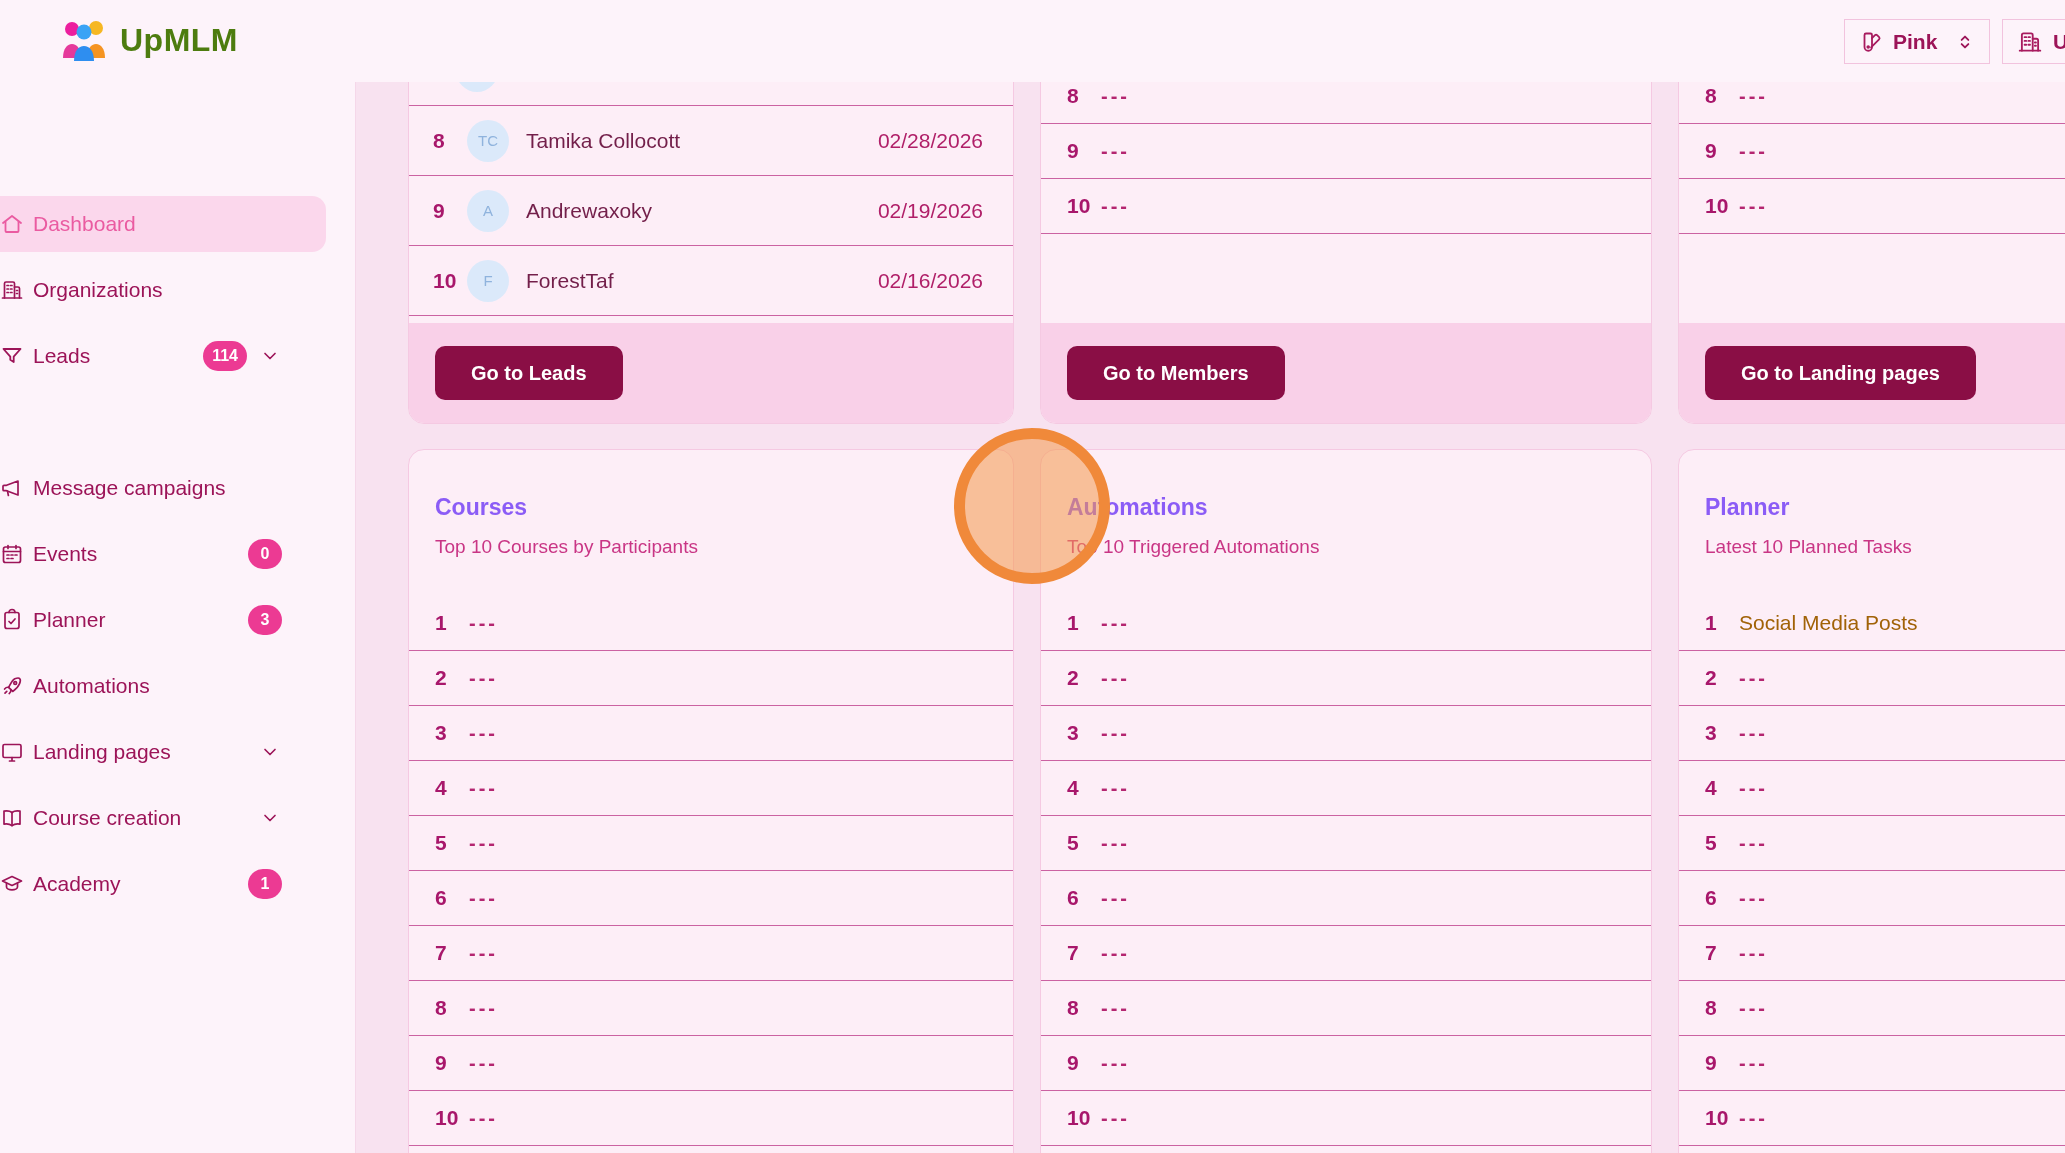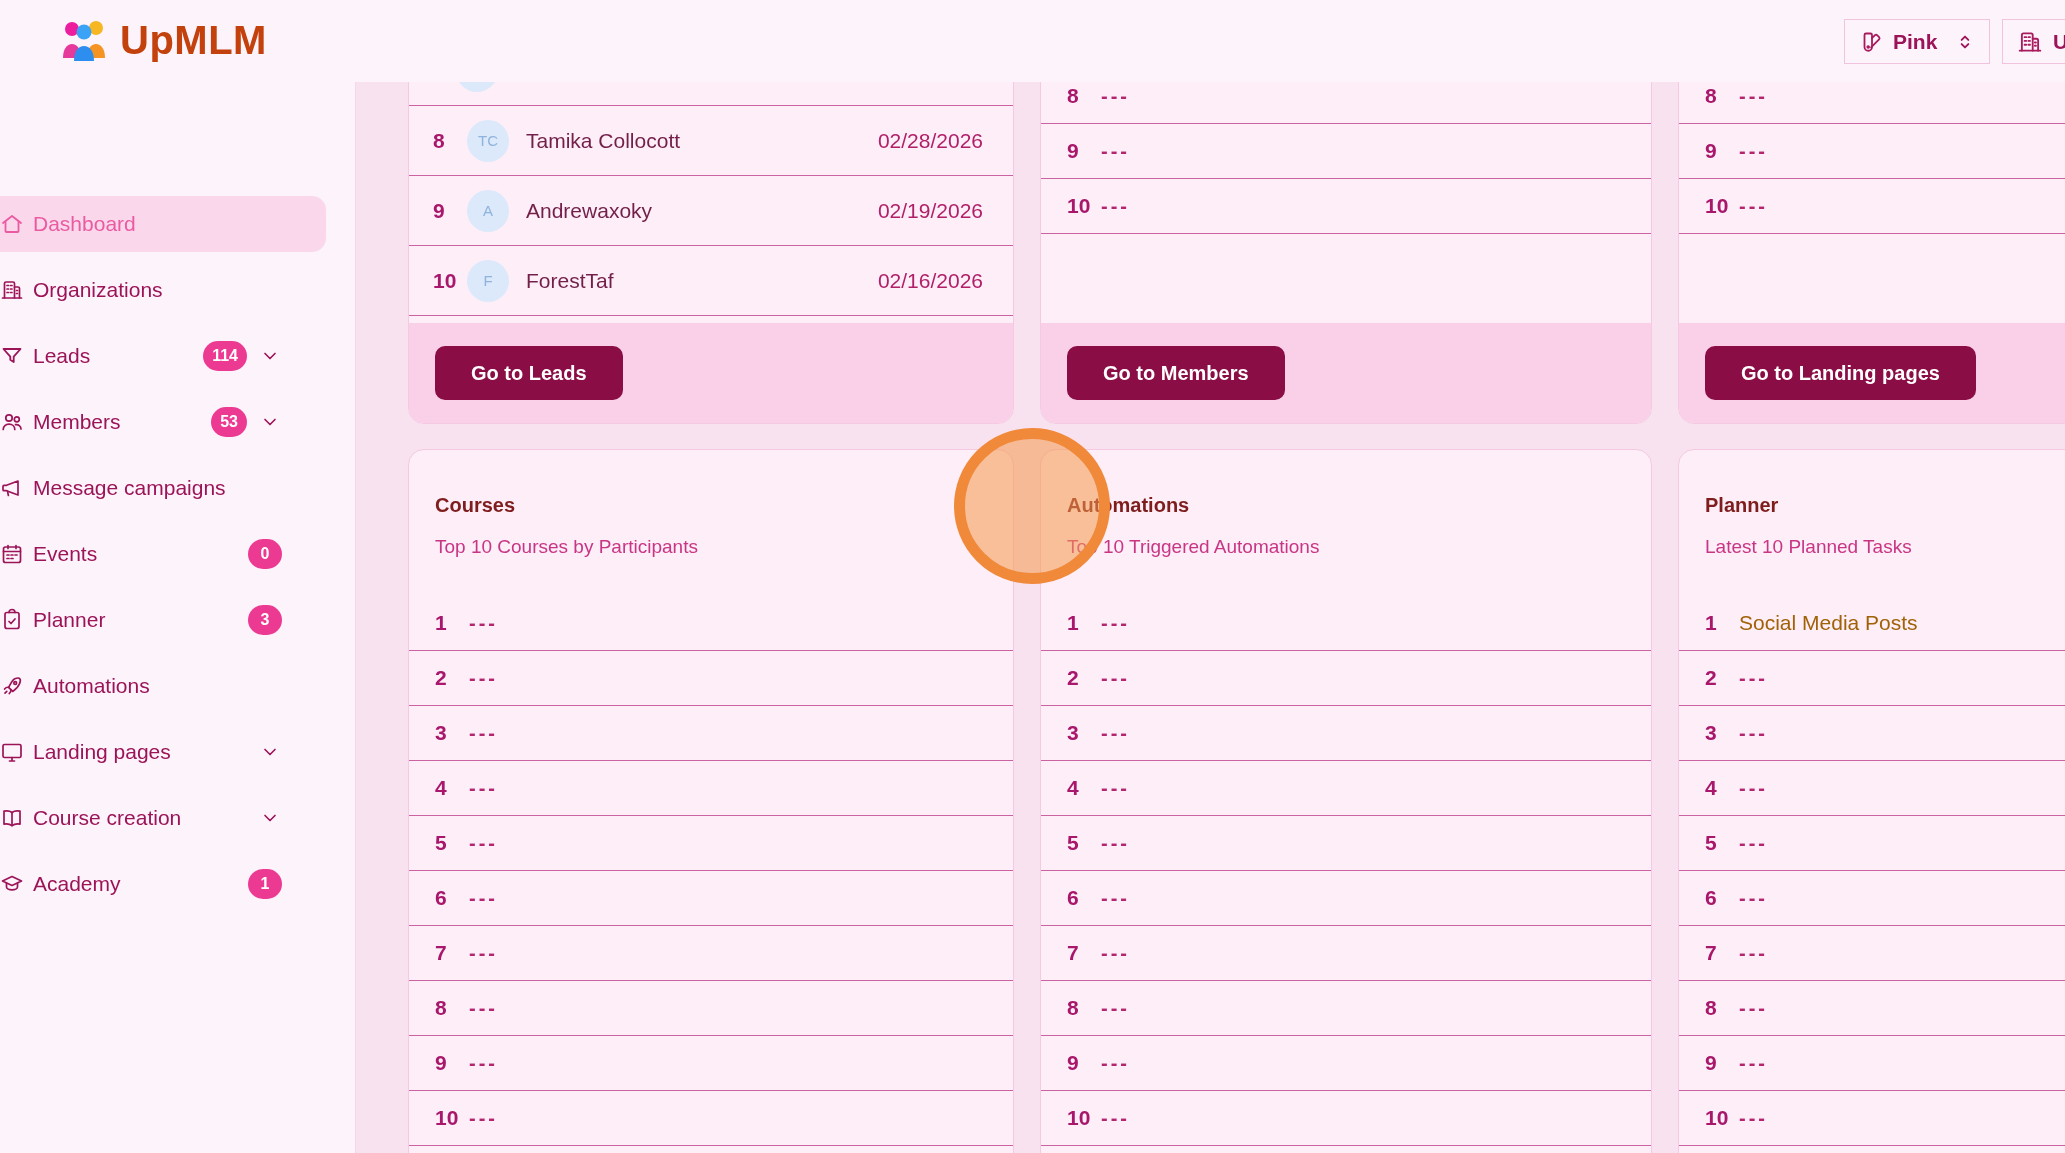--- a/index.html
+++ b/index.html
@@ -16,7 +16,7 @@
     background:#fdf3fa; z-index:30;
   }
   .logo { position:absolute; left:58px; top:14px; display:flex; align-items:center; gap:10px; }
-  .logo-text { font-size:40px; font-weight:bold; color:#c2410c; letter-spacing:0.5px; }
+  .logo-text { font-size:32px; font-weight:bold; color:#4d7c0f; letter-spacing:0.5px; }
   .hdr-btn {
     position:absolute; top:19px; height:45px;
     display:flex; align-items:center; gap:10px;

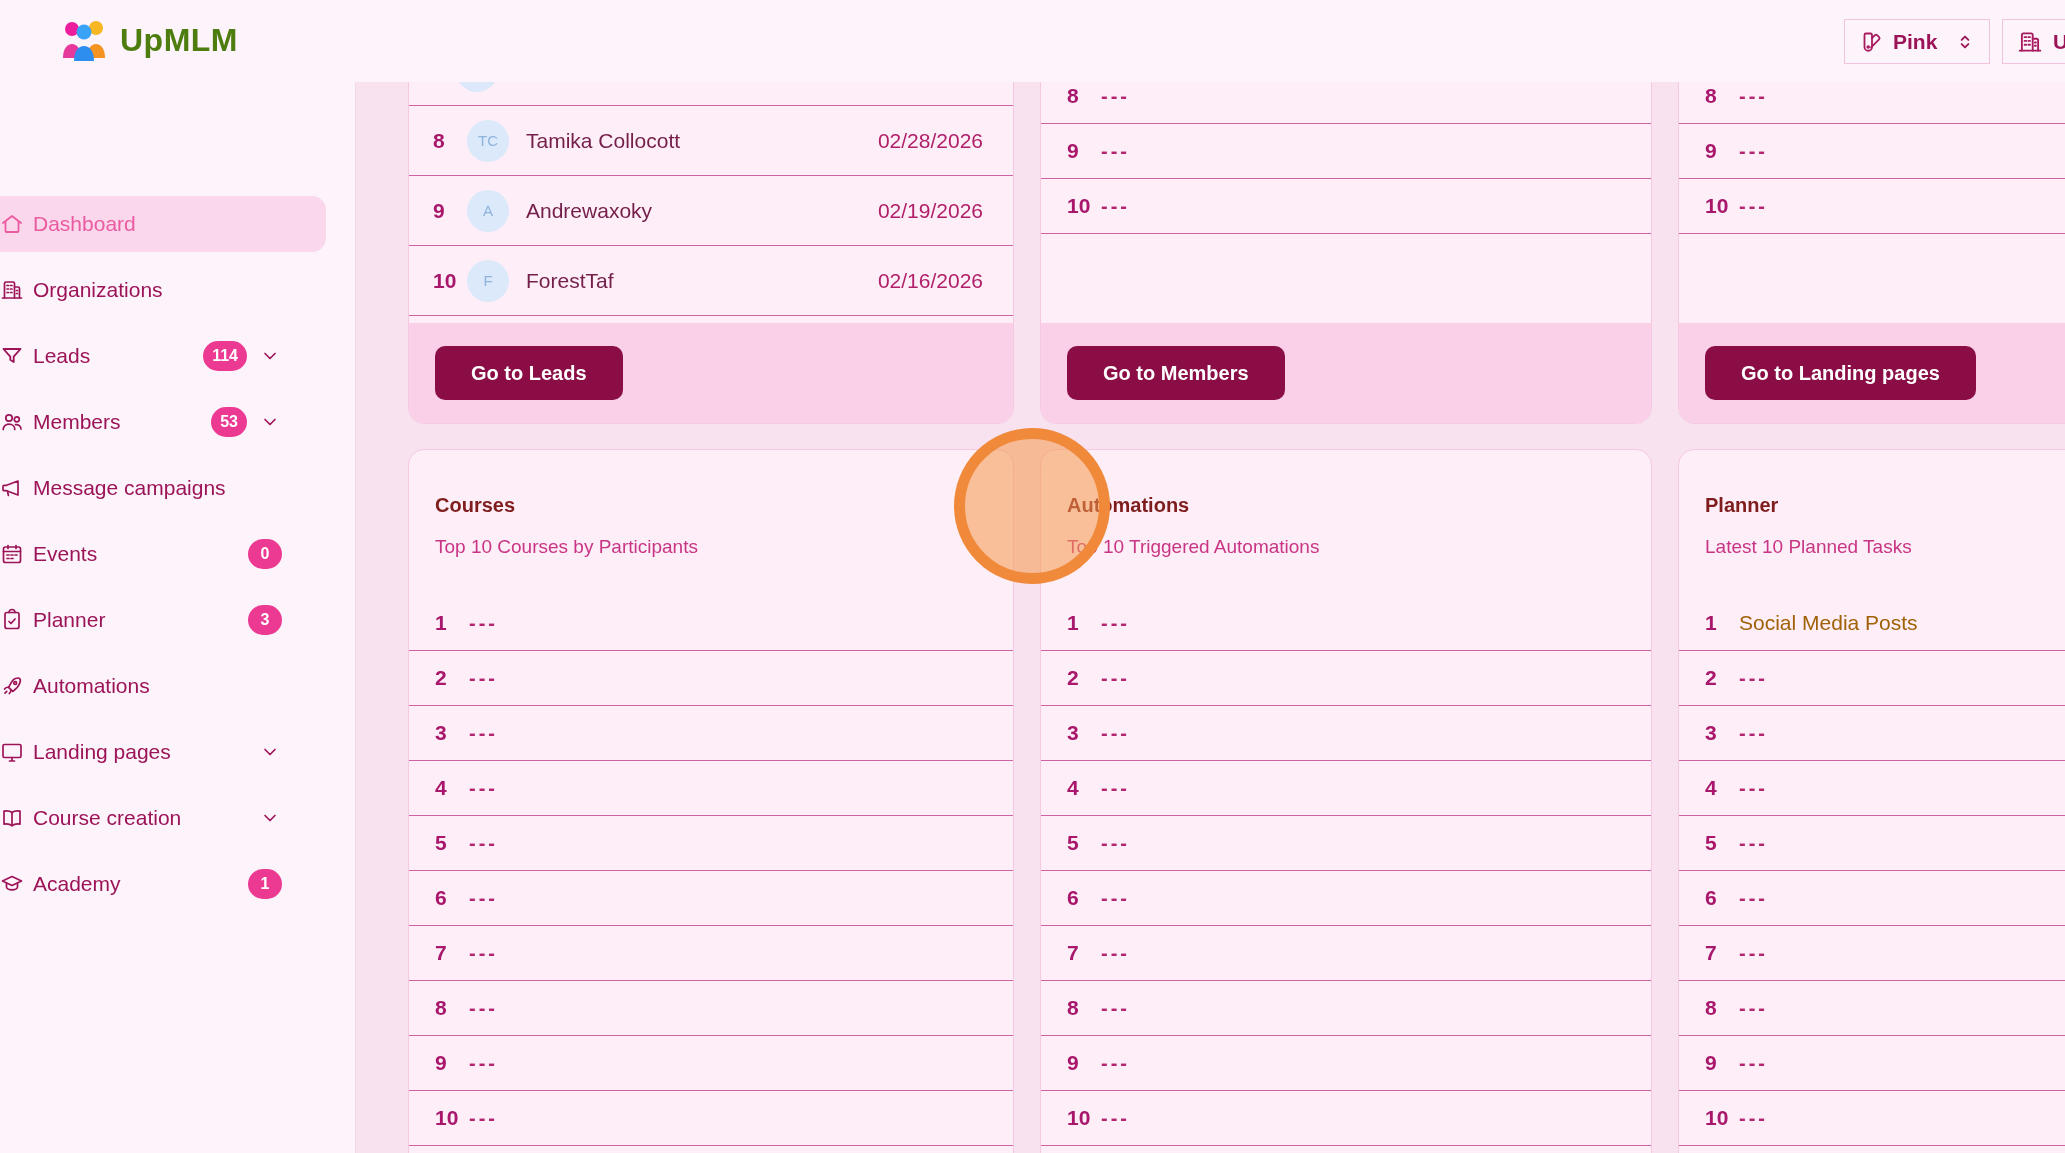--- a/index.html
+++ b/index.html
@@ -210,23 +210,6 @@
     </span>
   </div>
 
-  <div class="side-item" style="top:312px">
-    <span class="s-icon">
-      <svg width="24" height="24" viewBox="0 0 24 24" fill="none" stroke="#9c1458" stroke-width="1.7" stroke-linecap="round" stroke-linejoin="round">
-        <circle cx="9" cy="8" r="3.2"></circle>
-          <circle cx="16.8" cy="9.3" r="2.5"></circle>
-        <path d="M3.2 19.5c0-3.2 2.6-5.3 5.8-5.3s5.8 2.1 5.8 5.3"></path>
-        <path d="M15.5 14.6c2.9-.4 5.5 1.5 5.5 4.3"></path>
-      </svg>
-    </span>
-    <span class="s-label">Members</span>
-    <span class="badge b-chev">53</span>
-    <span class="s-chev">
-      <svg width="20" height="20" viewBox="0 0 24 24" fill="none" stroke="#9c1458" stroke-width="2" stroke-linecap="round" stroke-linejoin="round">
-          <path d="M6 9l6 6 6-6"></path>
-        </svg>
-    </span>
-  </div>
 
   <div class="side-item" style="top:378px">
     <span class="s-icon">

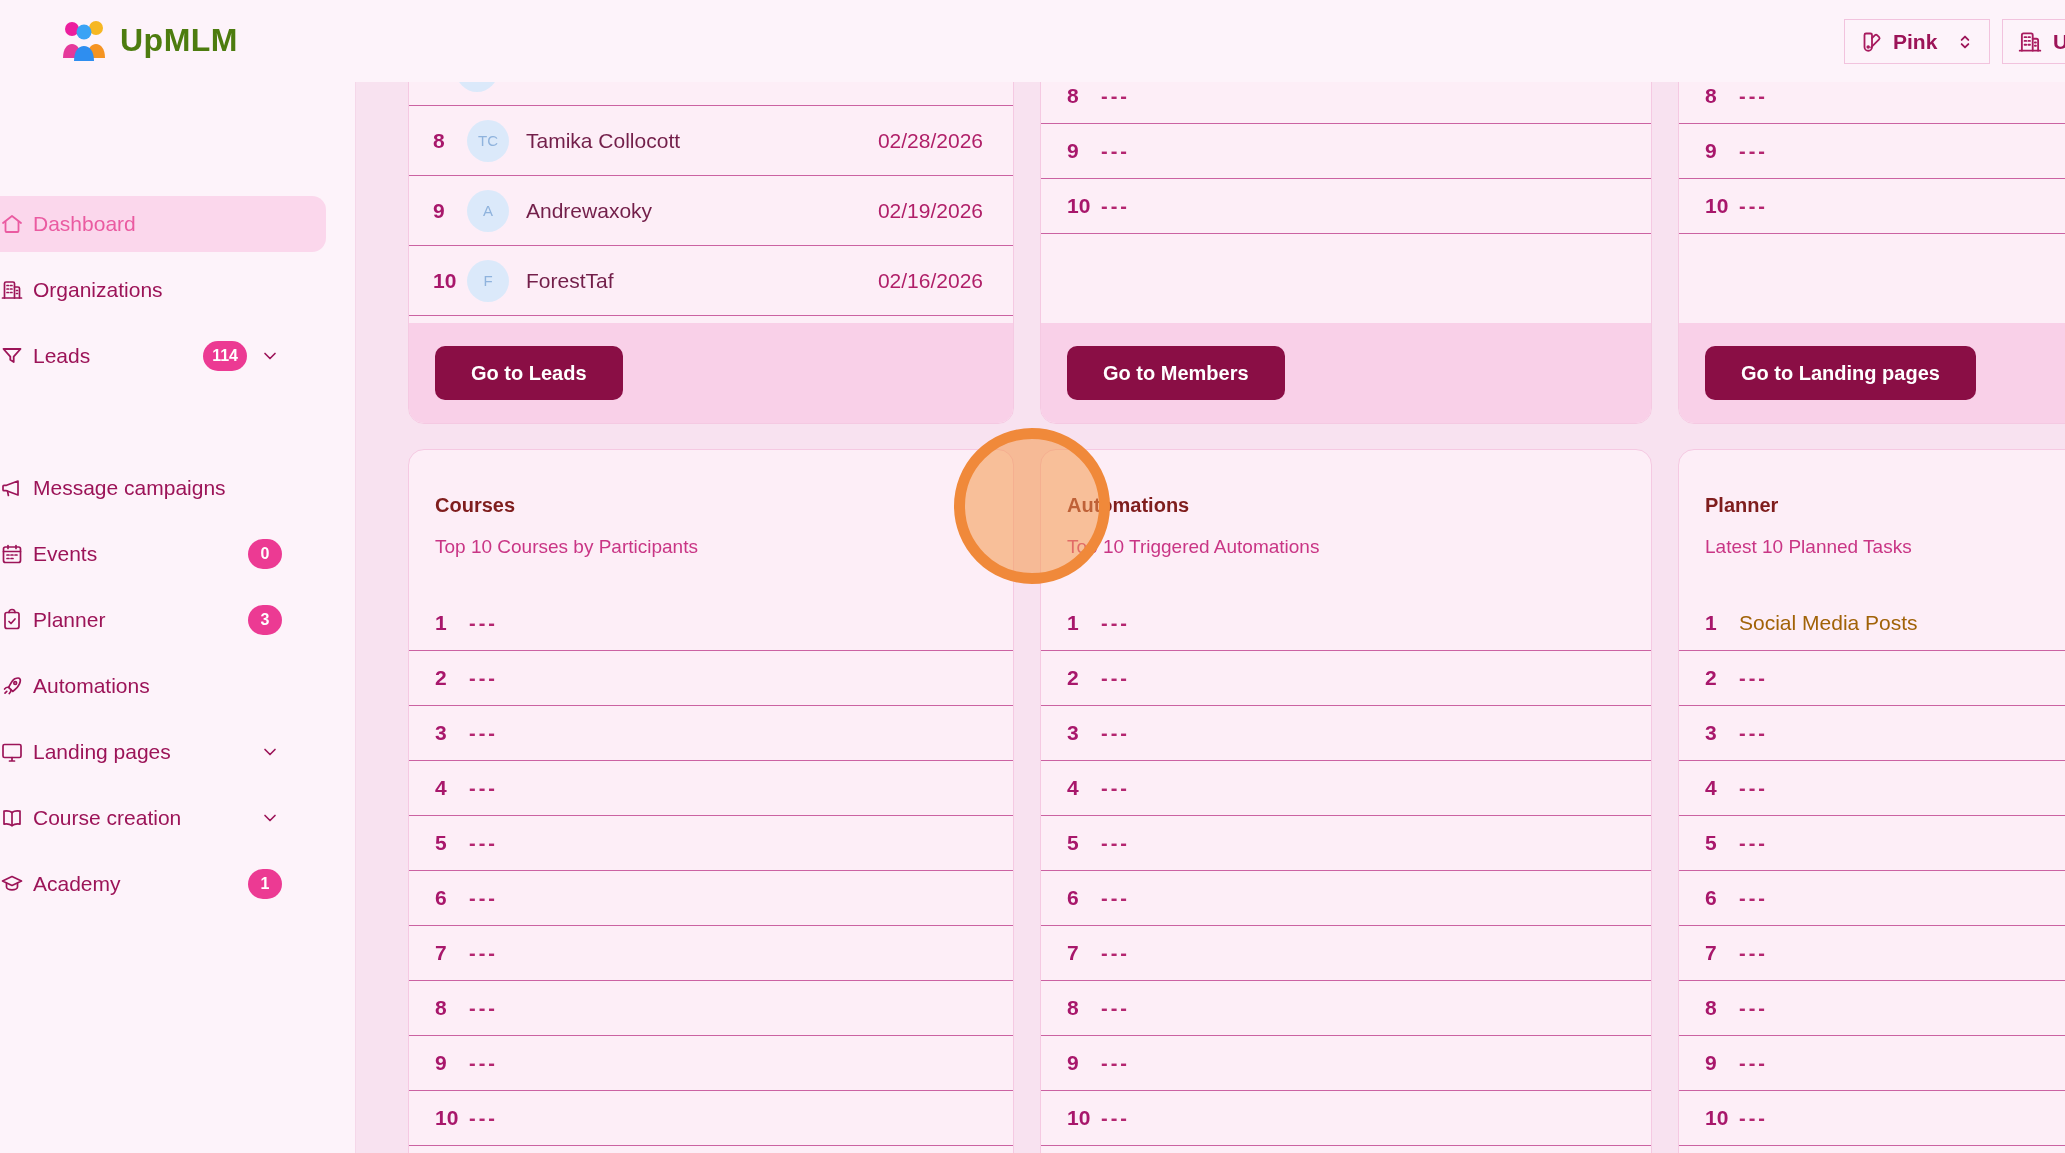--- a/index.html
+++ b/index.html
@@ -107,7 +107,7 @@
 
   .card-title {
     position:absolute; left:26px; top:44px;
-    font-size:20px; font-weight:bold; color:#7f1d1d;
+    font-size:23px; font-weight:bold; color:#8b5cf6;
   }
   .card-subtitle {
     position:absolute; left:26px; top:86px;

